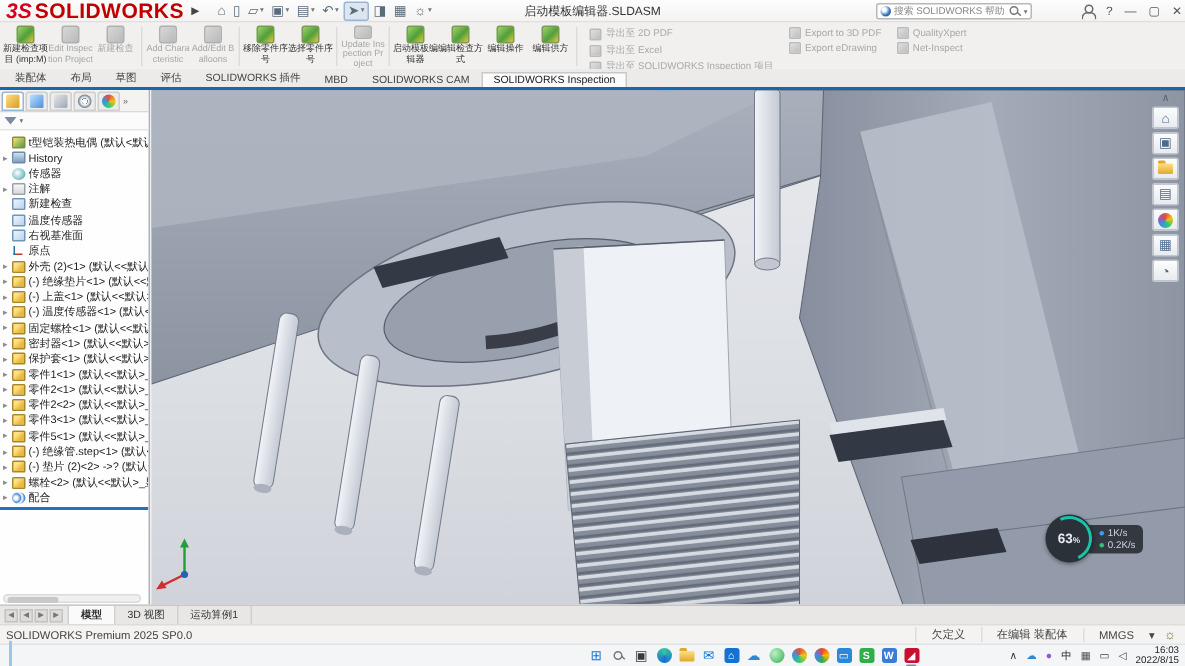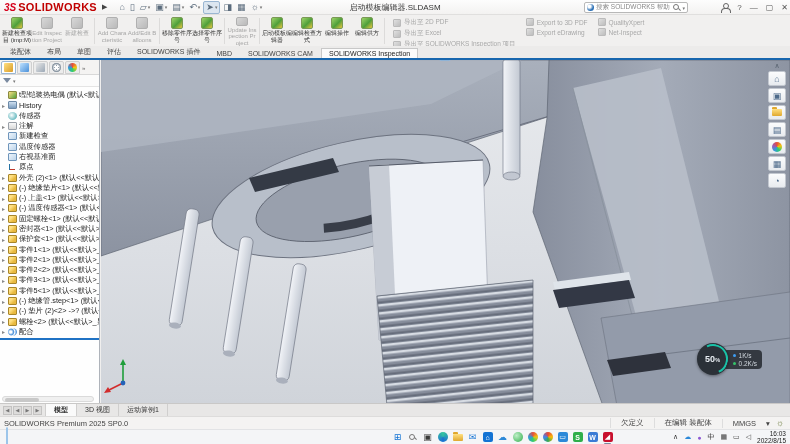--- a/index.html
+++ b/index.html
@@ -9,7 +9,7 @@
   
   .titlebar{position:absolute;left:0;top:0;width:790px;height:15px;background:linear-gradient(#fdfdfd,#f3f2f1);border-bottom:1px solid #e0dfde;display:flex;align-items:center;font-size:8px;color:#555;}
   .sw-logo{display:flex;align-items:center;margin-left:4px;gap:2px;}
-  .sw-logo .dslogo{color:#d6001c;font-weight:bold;font-style:italic;font-size:10px;}
+  .sw-logo .dslogo{color:#d6001c;font-weight:bold;font-style:italic;font-size:14px;}
   .sw-logo .swname{color:#c00000;font-weight:bold;font-size:11px;letter-spacing:.3px;}
   .sw-logo .flyout{color:#444;font-size:7px;margin-left:3px;}
   .qat{display:flex;align-items:center;margin-left:10px;gap:1px;}

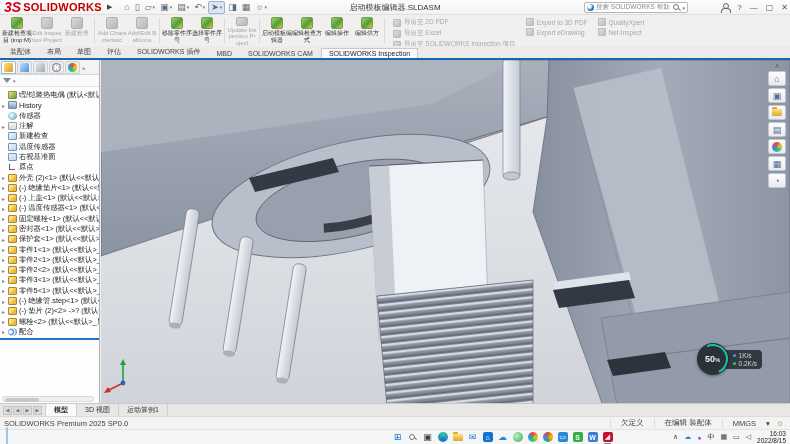--- a/index.html
+++ b/index.html
@@ -10,7 +10,7 @@
   .titlebar{position:absolute;left:0;top:0;width:790px;height:15px;background:linear-gradient(#fdfdfd,#f3f2f1);border-bottom:1px solid #e0dfde;display:flex;align-items:center;font-size:8px;color:#555;}
   .sw-logo{display:flex;align-items:center;margin-left:4px;gap:2px;}
   .sw-logo .dslogo{color:#d6001c;font-weight:bold;font-style:italic;font-size:14px;}
-  .sw-logo .swname{color:#c00000;font-weight:bold;font-size:11px;letter-spacing:.3px;}
+  .sw-logo .swname{color:#c00000;font-weight:bold;font-size:14px;letter-spacing:.3px;}
   .sw-logo .flyout{color:#444;font-size:7px;margin-left:3px;}
   .qat{display:flex;align-items:center;margin-left:10px;gap:1px;}
   .qat .qbtn{display:flex;align-items:center;height:13px;padding:0 2px;border-radius:2px;color:#5a6b7c;font-size:9px;line-height:10px;}

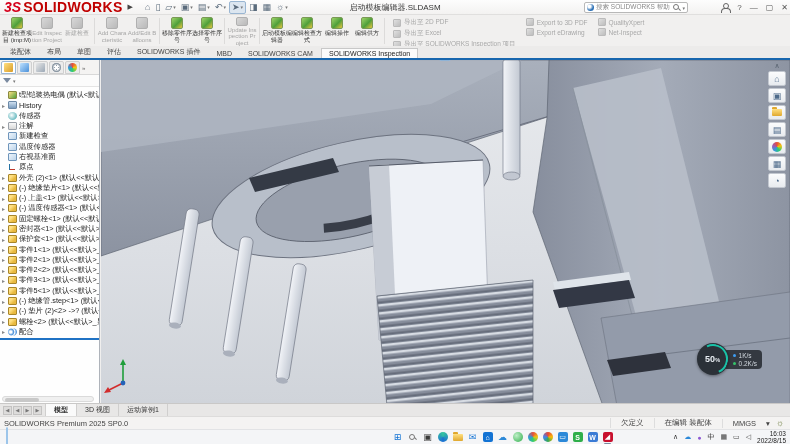--- a/index.html
+++ b/index.html
@@ -558,7 +558,7 @@
 
     <div class="netwidget">
       <div class="ncircle">
-          <span><span>50</span><span style="font-size:5.5px">%</span></span>
+          <span><span>63</span><span style="font-size:5.5px">%</span></span>
         </div>
       <div class="npill">
         <div class="nrow">

